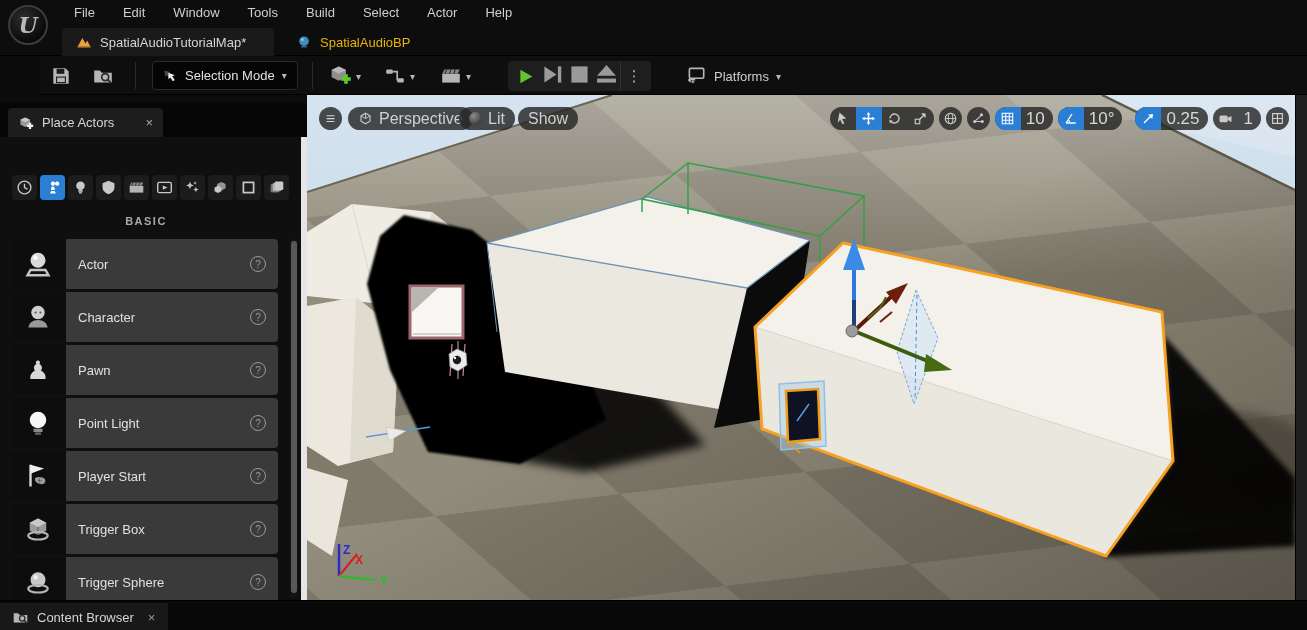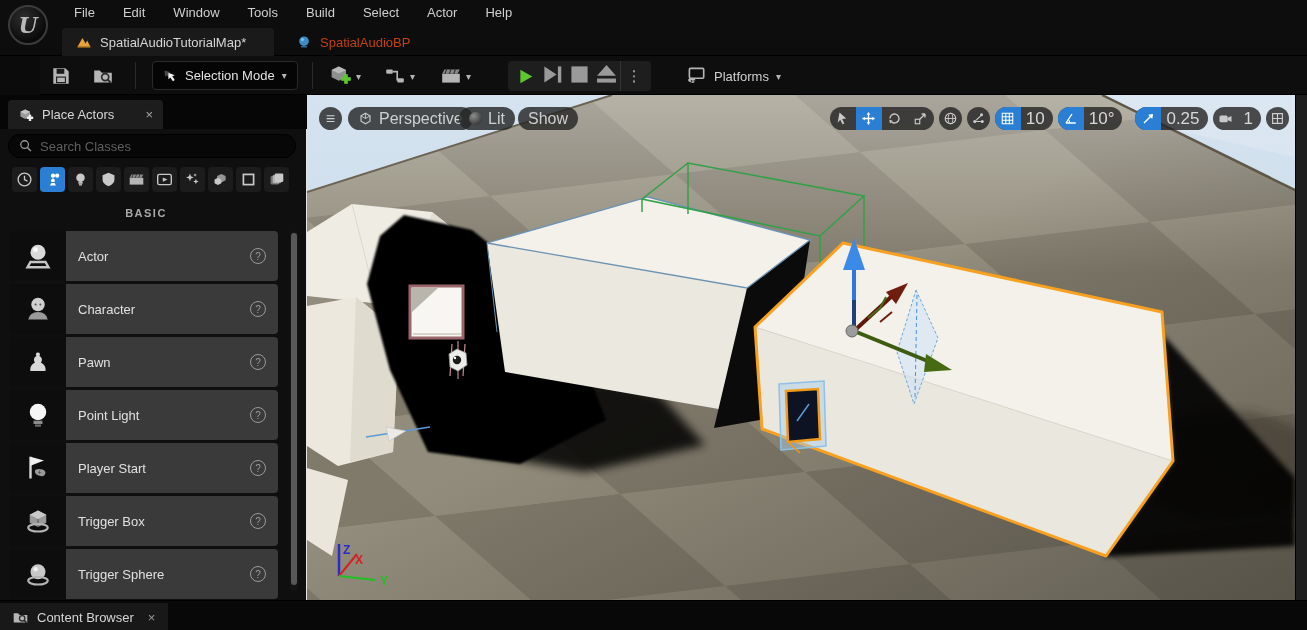--- a/index.html
+++ b/index.html
@@ -21,7 +21,7 @@
   .doc-tab { position:absolute; top:2px; height:28px; display:flex; align-items:center; gap:8px;
     padding:0 14px; font-size:13px; border-radius:4px 4px 0 0; }
   .doc-tab.active { left:62px; width:212px; background:#1a1a1a; color:#d6d6d6; }
-  .doc-tab.inactive { left:282px; color:#c2410c; }
+  .doc-tab.inactive { left:282px; color:#eab308; }
   .doc-tab .ticon { width:16px; height:16px; display:inline-block; }
 
   

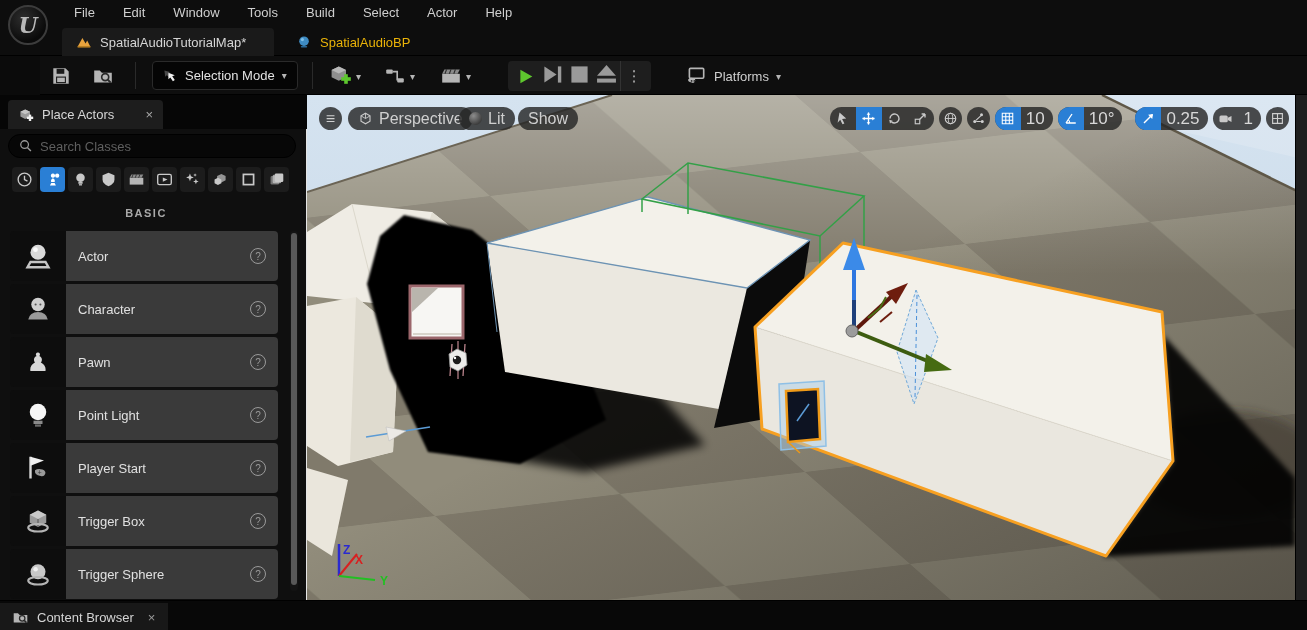--- a/index.html
+++ b/index.html
@@ -42,7 +42,7 @@
   .main { position:absolute; left:0; top:95px; width:1307px; height:505px; }
 
   
-  .panel { position:absolute; left:0; top:0; width:307px; height:505px; background:#0f0f0f; border-right:1px solid #e5e5e5; }
+  .panel { position:absolute; left:0; top:8px; width:307px; height:505px; background:#0f0f0f; border-right:6px solid #e5e5e5; }
   .panel-tabbar { position:absolute; left:0; top:0; width:307px; height:34px; background:#060606; }
   .panel-tab { position:absolute; left:8px; top:5px; height:29px; width:155px; background:#1d1d1d;
     border-radius:4px 4px 0 0; display:flex; align-items:center; gap:8px; padding:0 10px;

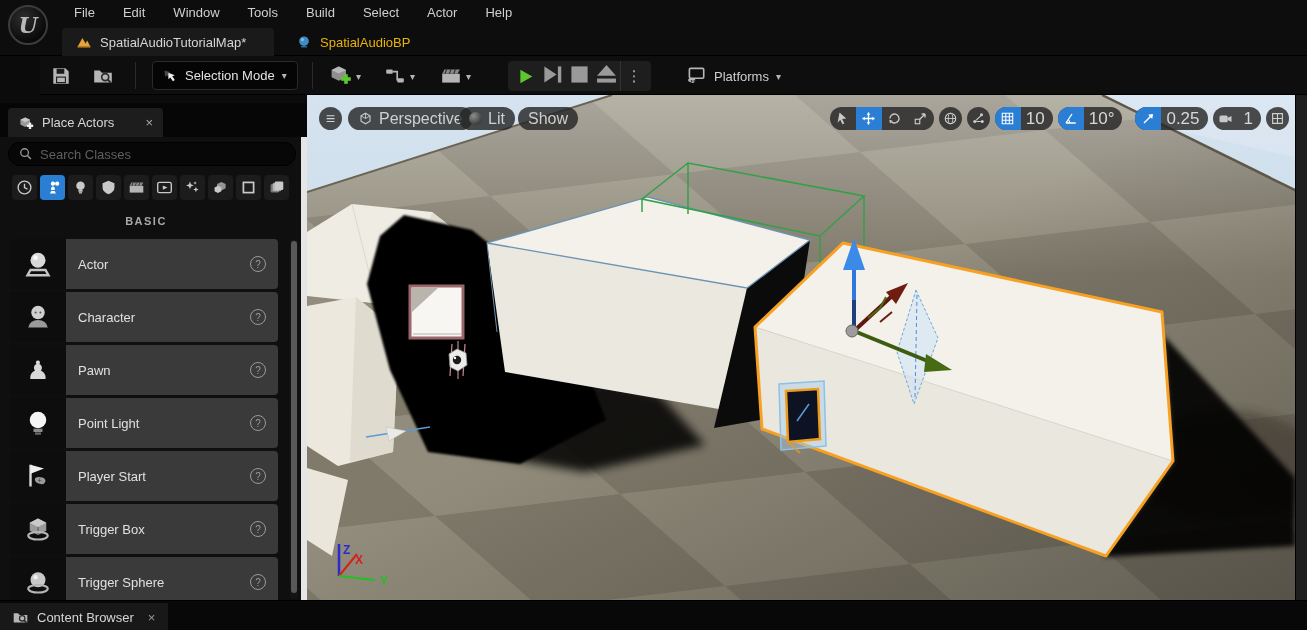--- a/index.html
+++ b/index.html
@@ -241,13 +241,6 @@
           <span>Place Actors</span>
           <span class="x">×</span>
         </div>
-      </div>
-      <div class="searchwrap">
-        <span class="ic"><svg viewBox="0 0 20 20" width="100%" height="100%">
-              <circle cx="8" cy="8" r="5.5" fill="none" stroke="#9a9a9a" stroke-width="1.8"></circle>
-              <line x1="12" y1="12" x2="17" y2="17" stroke="#9a9a9a" stroke-width="2"></line>
-            </svg></span>
-        <input placeholder="Search Classes" style="">
       </div>
       <div class="catrow">
         <span class="catbtn">

